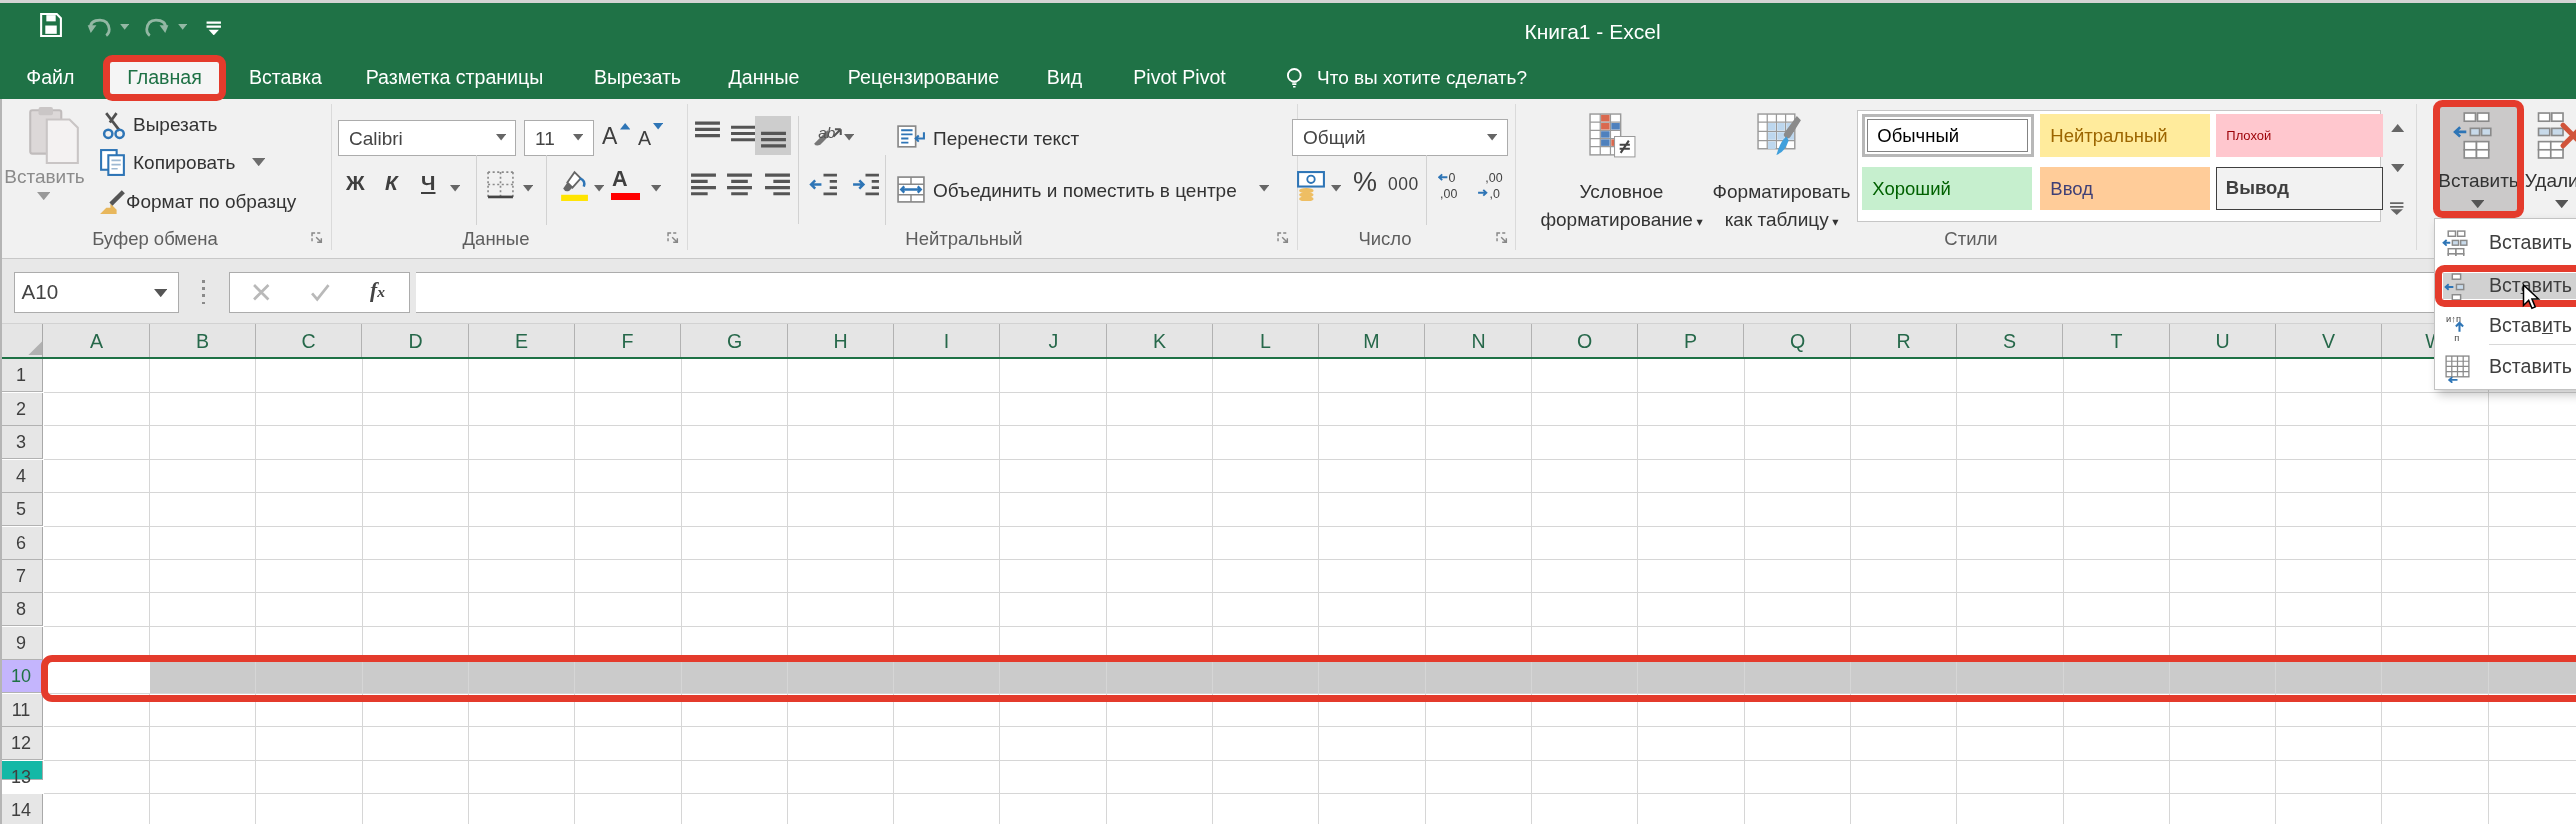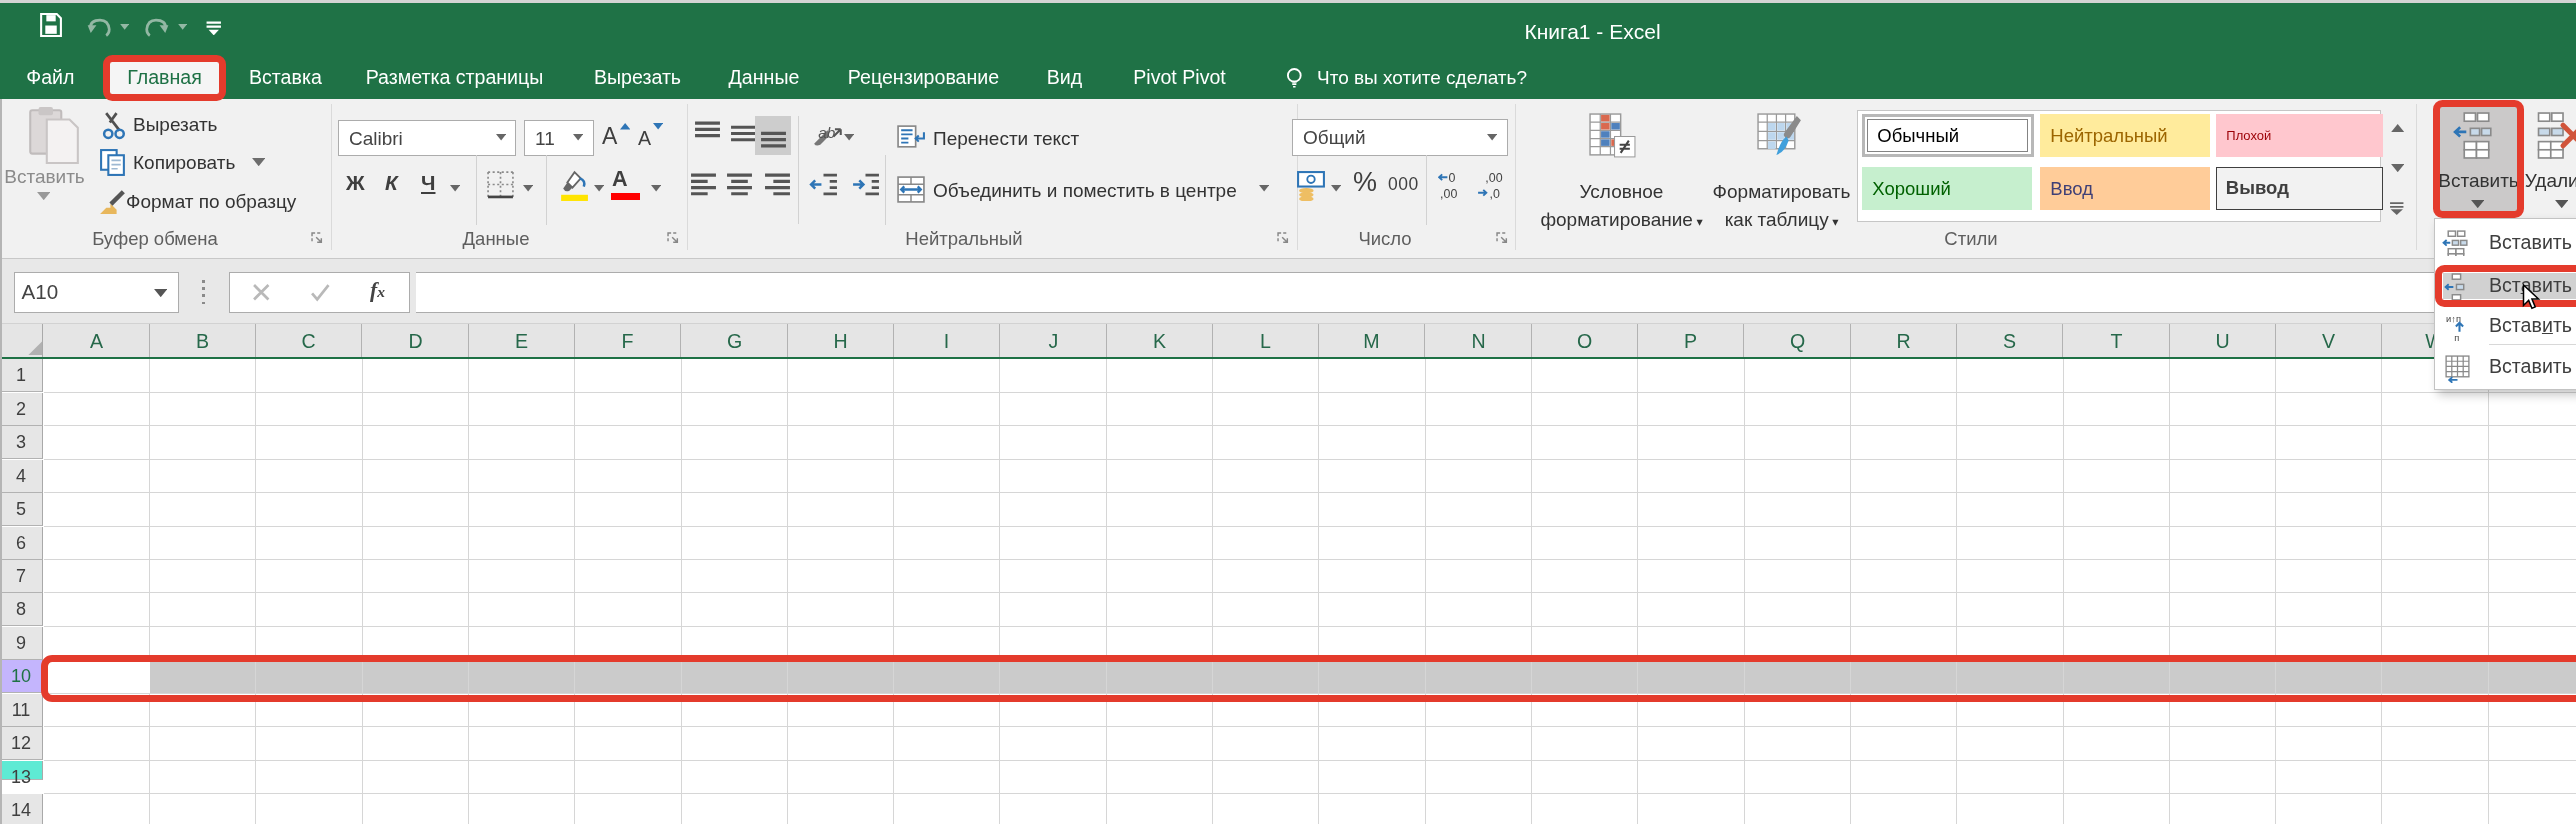--- a/index.html
+++ b/index.html
@@ -467,7 +467,7 @@
 <div class="rowhead" style="top:660px;height:33px;line-height:33px;background:#c4b5fd;color:#1f7145">10</div>
 <div class="rowhead" style="top:694px;height:33px;line-height:33px;background:#e6e6e6;color:#3f3f3f">11</div>
 <div class="rowhead" style="top:727px;height:33px;line-height:33px;background:#e6e6e6;color:#3f3f3f">12</div>
-<div class="rowhead" style="top:761px;height:19px;line-height:33px;background:#5eead4;color:#3f3f3f">13</div>
+<div class="rowhead" style="top:761px;height:19px;line-height:33px;background:#14b8a6;color:#3f3f3f">13</div>
 <div class="rowhead" style="top:794px;height:33px;line-height:33px;background:#e6e6e6;color:#3f3f3f">14</div>
 
 <div class="abs" style="left:44px;top:661px;width:3103px;height:32px;background:#cbcbcb;z-index:2"></div>

